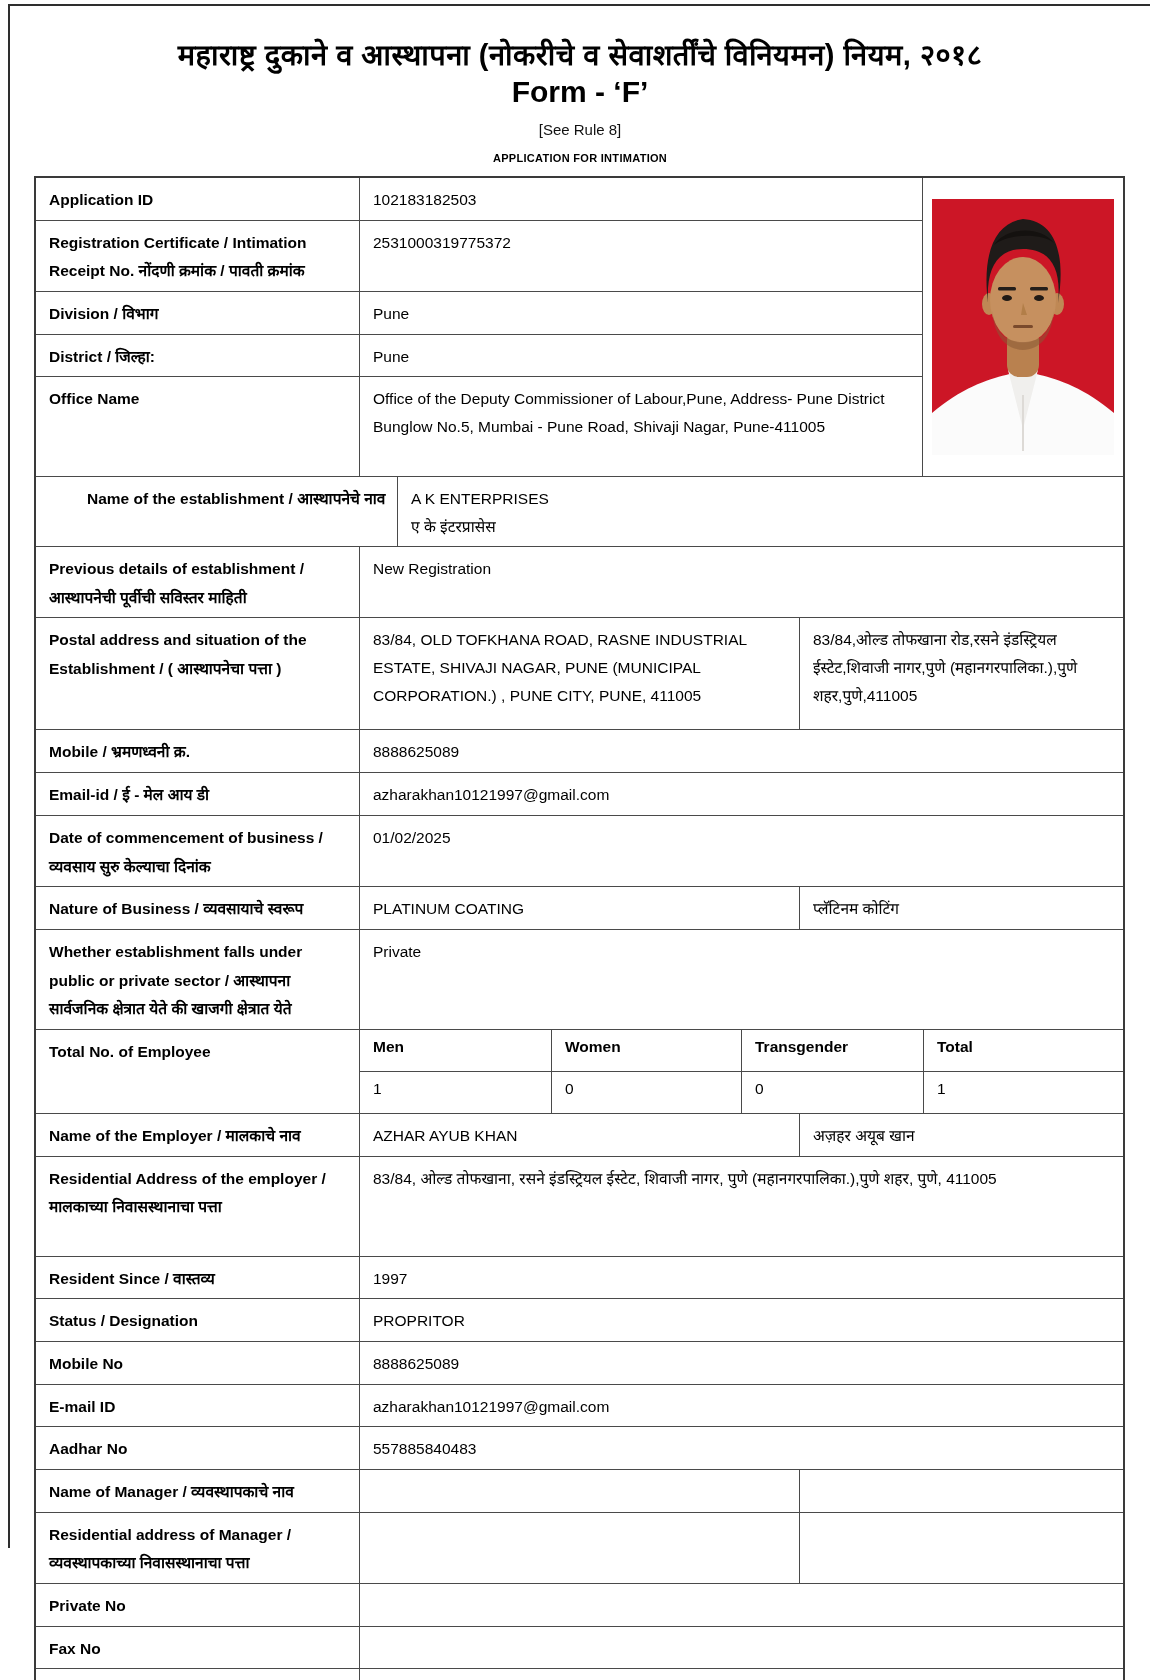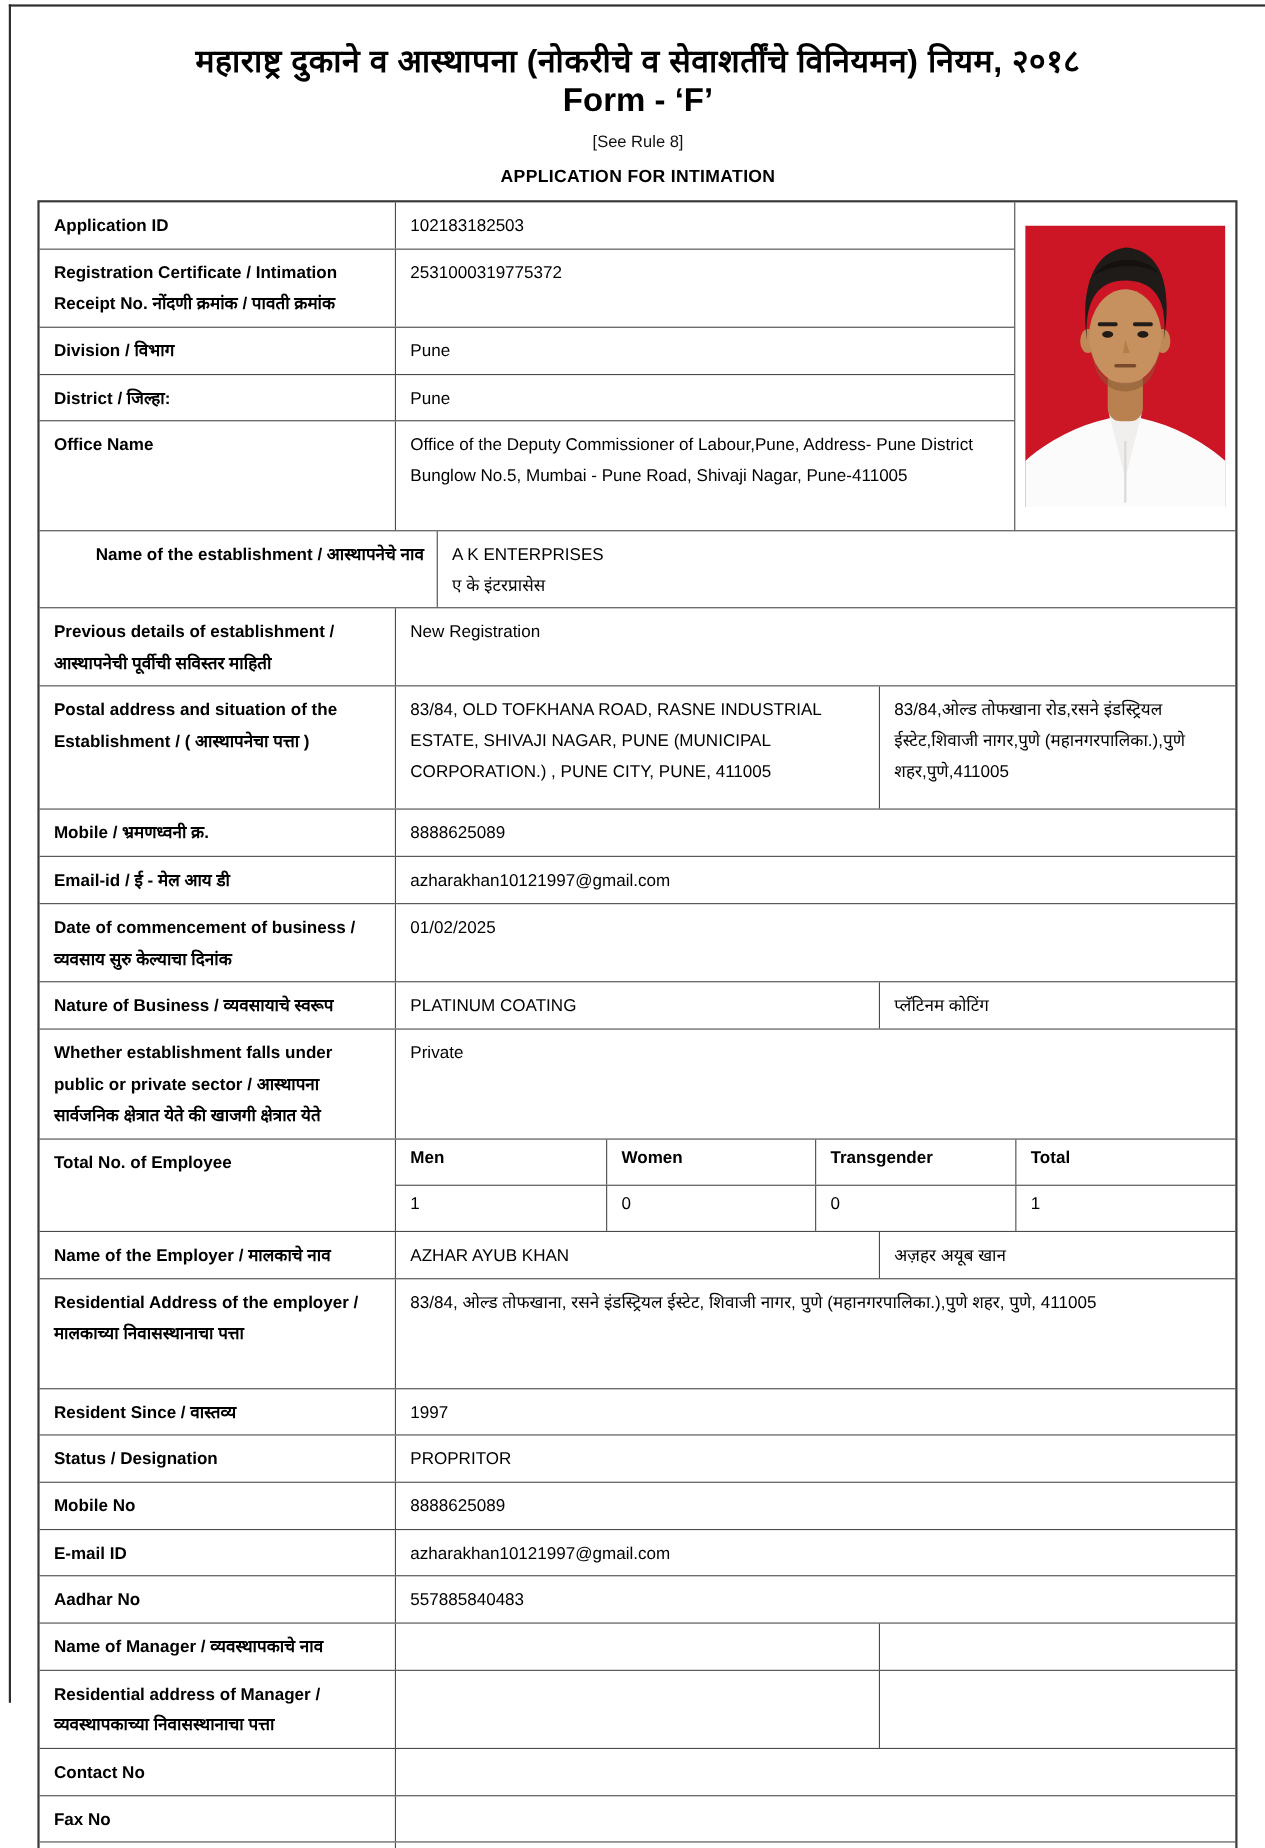--- a/index.html
+++ b/index.html
@@ -18,7 +18,7 @@
   .hdr-title { font-size:29px; font-weight:bold; letter-spacing:0.5px; padding:0 30px; }
   .hdr-form  { font-size:30px; font-weight:bold; margin-top:2px; }
   .hdr-rule  { font-size:15px; margin-top:12px; color:#111; }
-  .hdr-app   { font-size:16px; font-weight:bold; margin-top:14px; letter-spacing:0.3px; }
+  .hdr-app   { font-size:11px; font-weight:bold; margin-top:14px; letter-spacing:0.3px; }
 
   .ftable {
     margin:12px 0 0 24px; width:1091px;

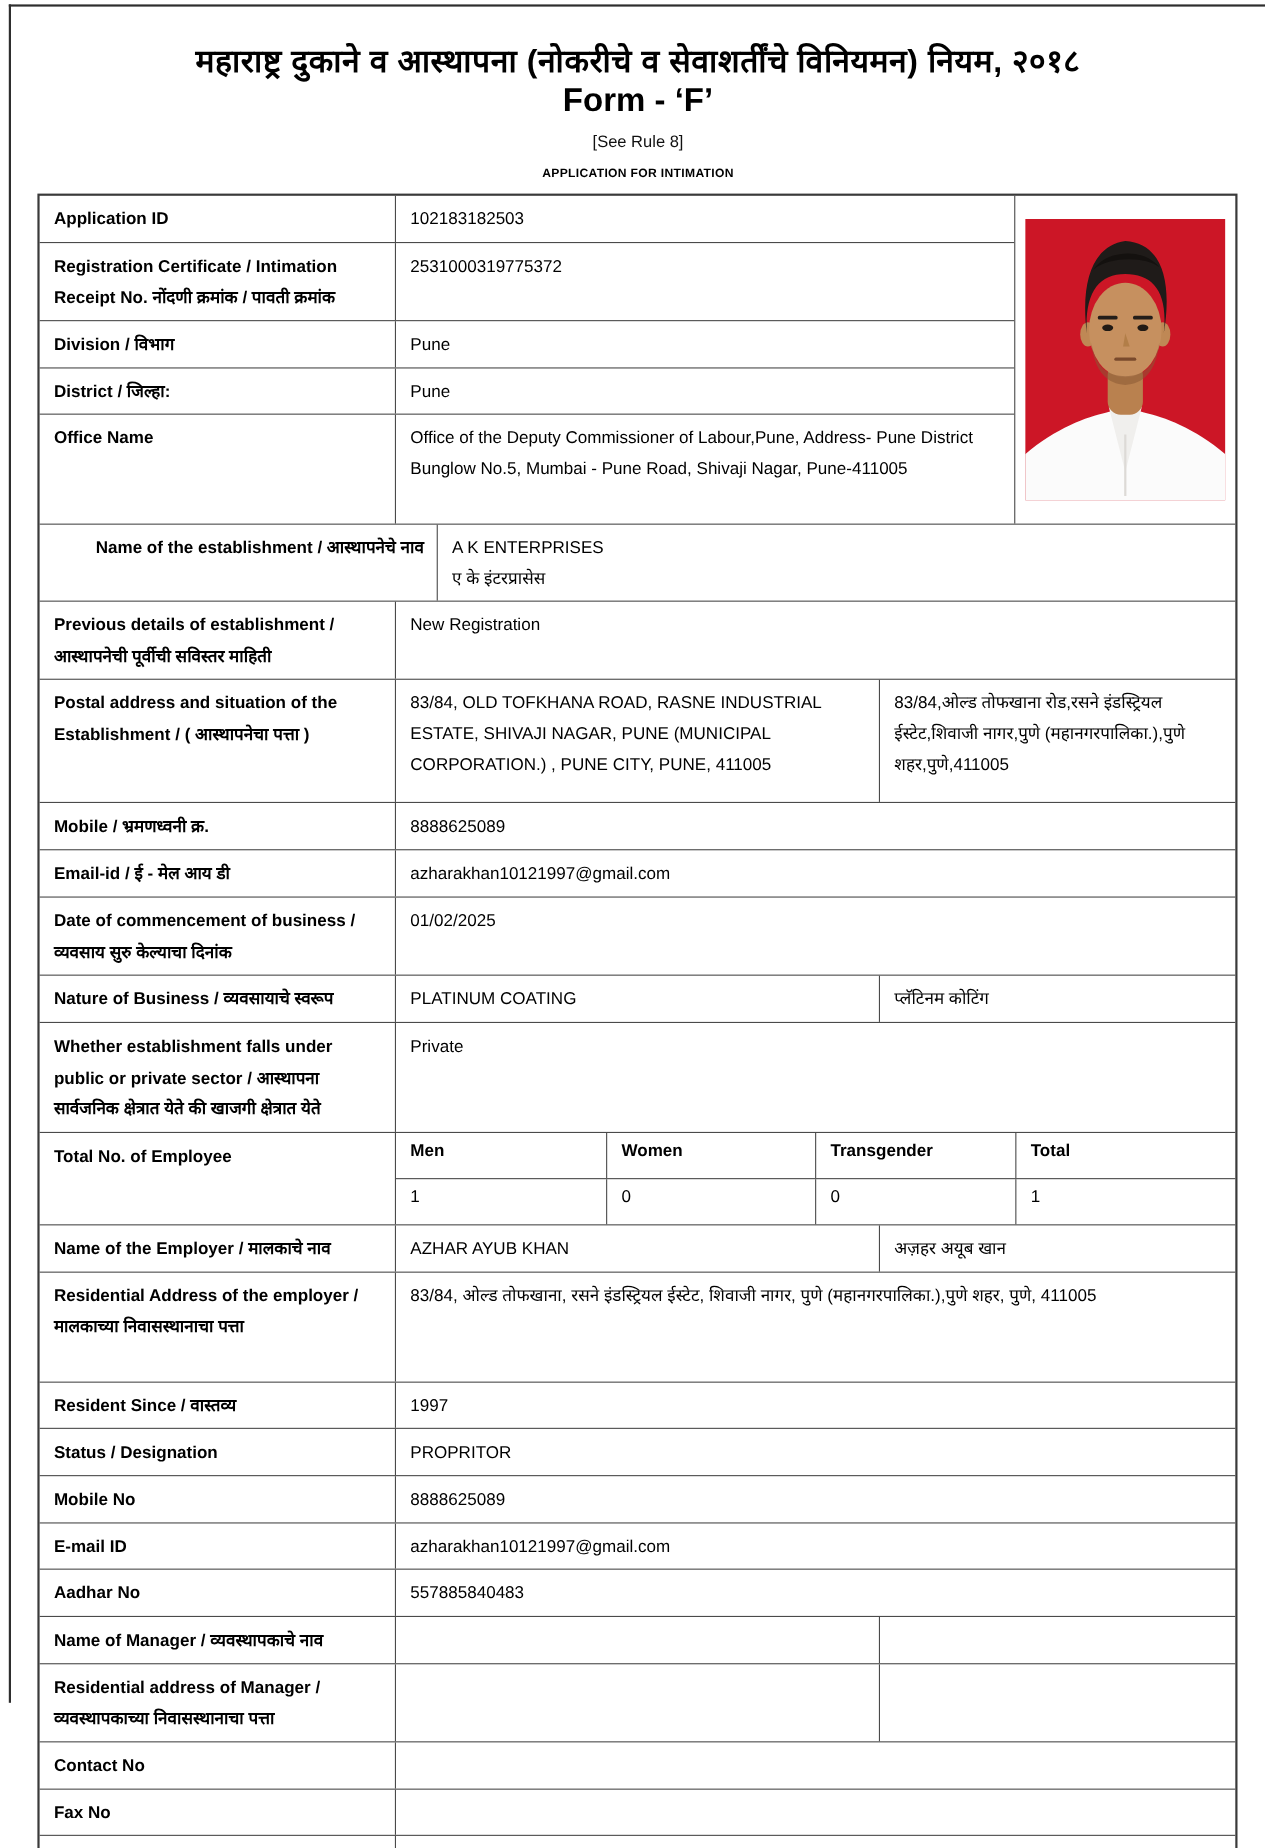--- a/index.html
+++ b/index.html
@@ -237,7 +237,7 @@
     </div>
 
     <div class="frow h42">
-      <div class="cell lbl">Contact No</div>
+      <div class="cell lbl">Private No</div>
       <div class="cell val"></div>
     </div>
 

